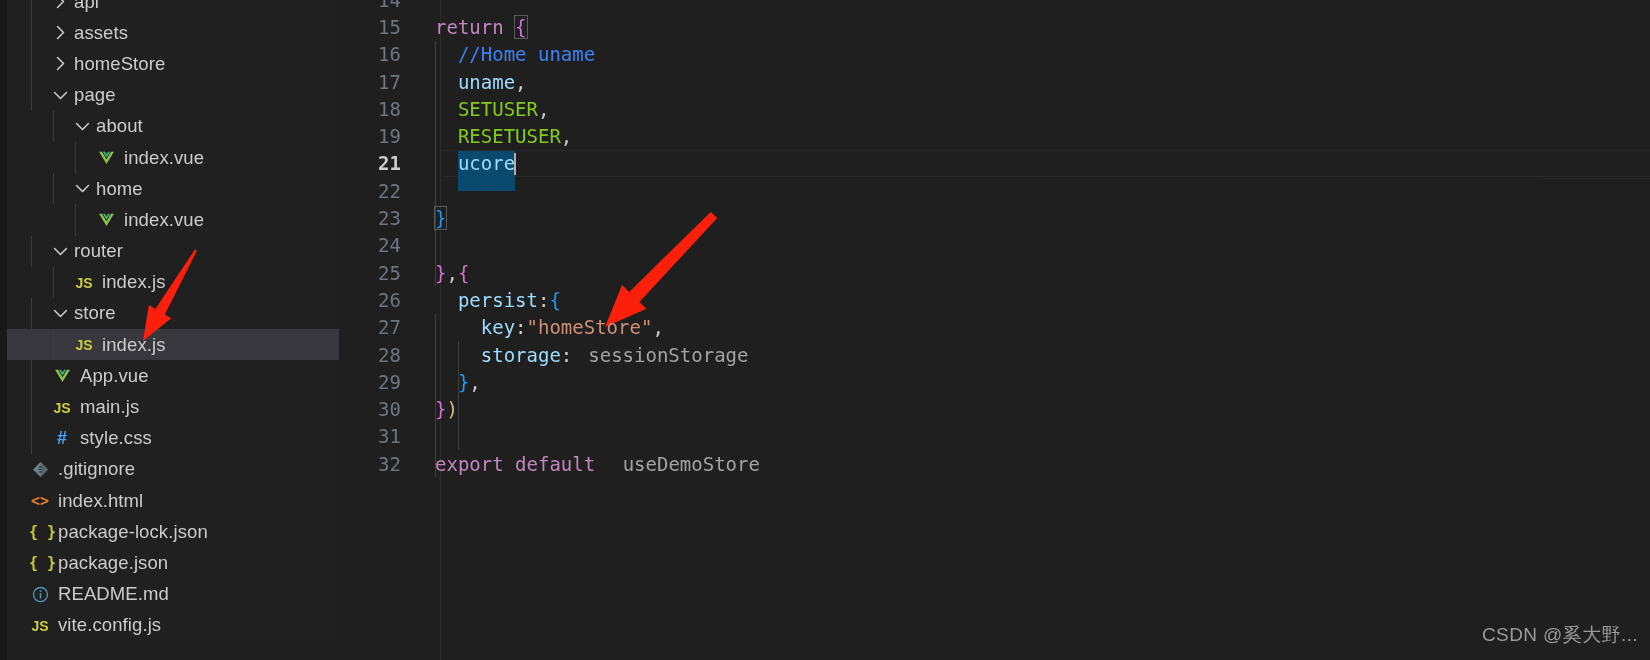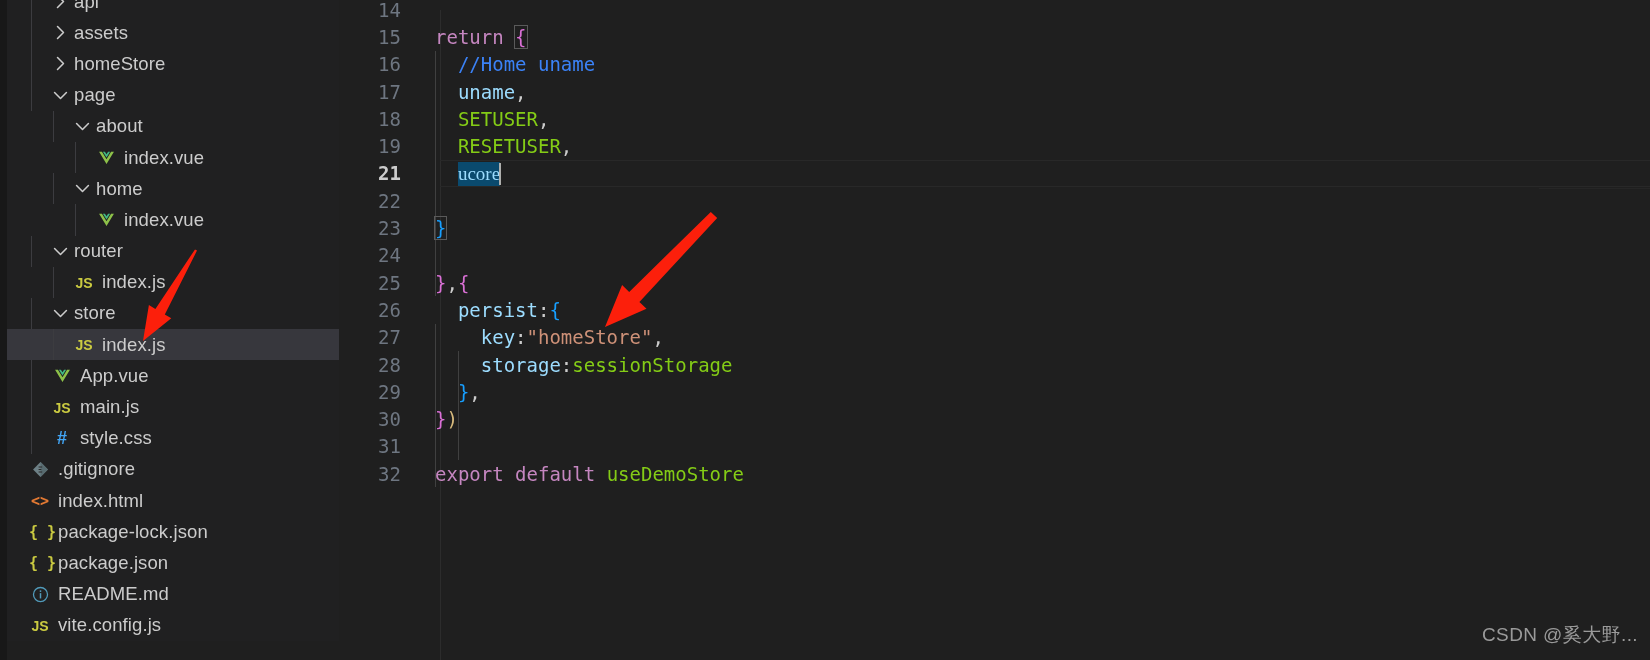--- a/index.html
+++ b/index.html
@@ -92,7 +92,7 @@
   
   .editor {
     position: absolute;
-    left: 339px; top: 10px;
+    left: 339px; top: 0;
     width: 1311px; height: 492px;
     background: #1f1f1f;
   }

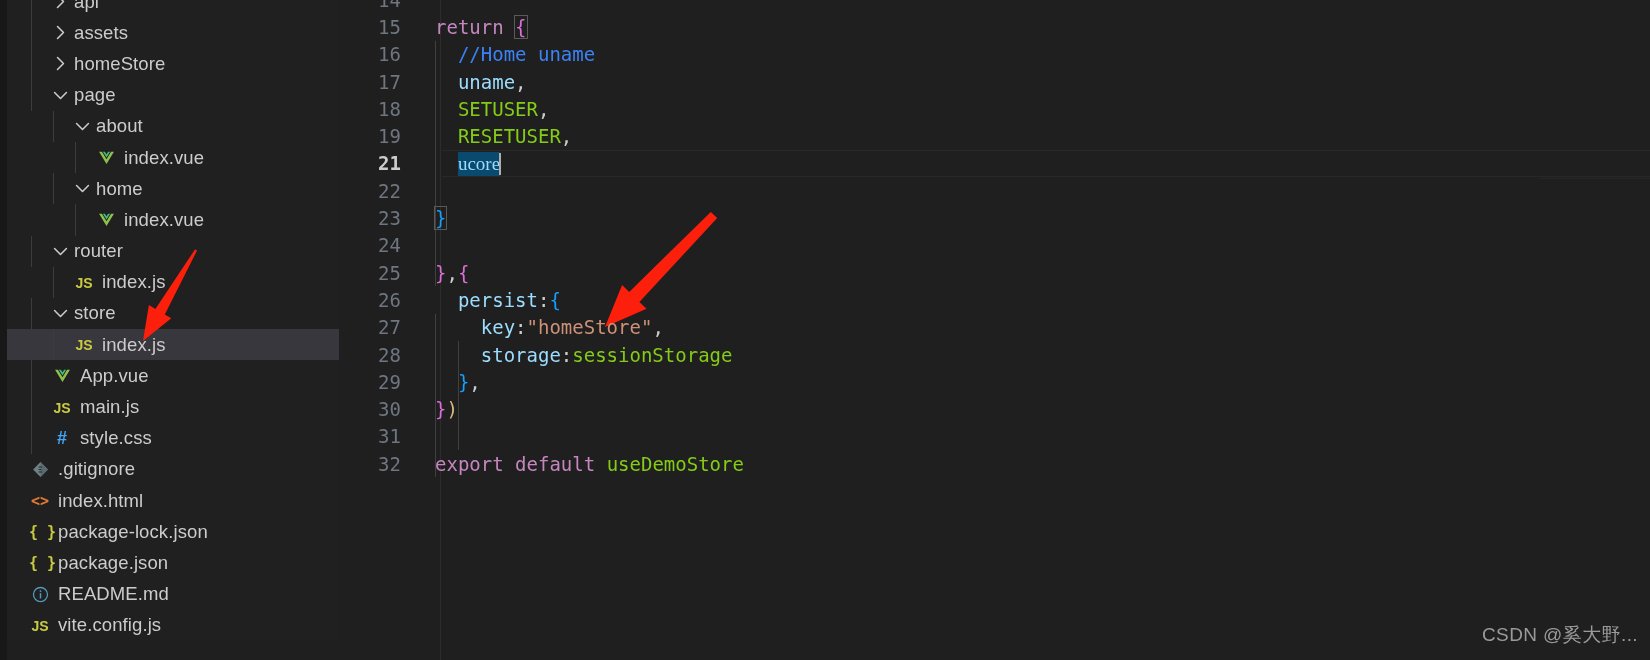--- a/index.html
+++ b/index.html
@@ -162,8 +162,7 @@
   .sel-token {
     background: #0a4a6e;
     color: #9cdcfe;
-    padding: 1px 0 2px 0;
-    font-family: Liberation Serif, serif;
+    padding: 1px 0 17px 0;
   }
   .caret {
     display: inline-block;

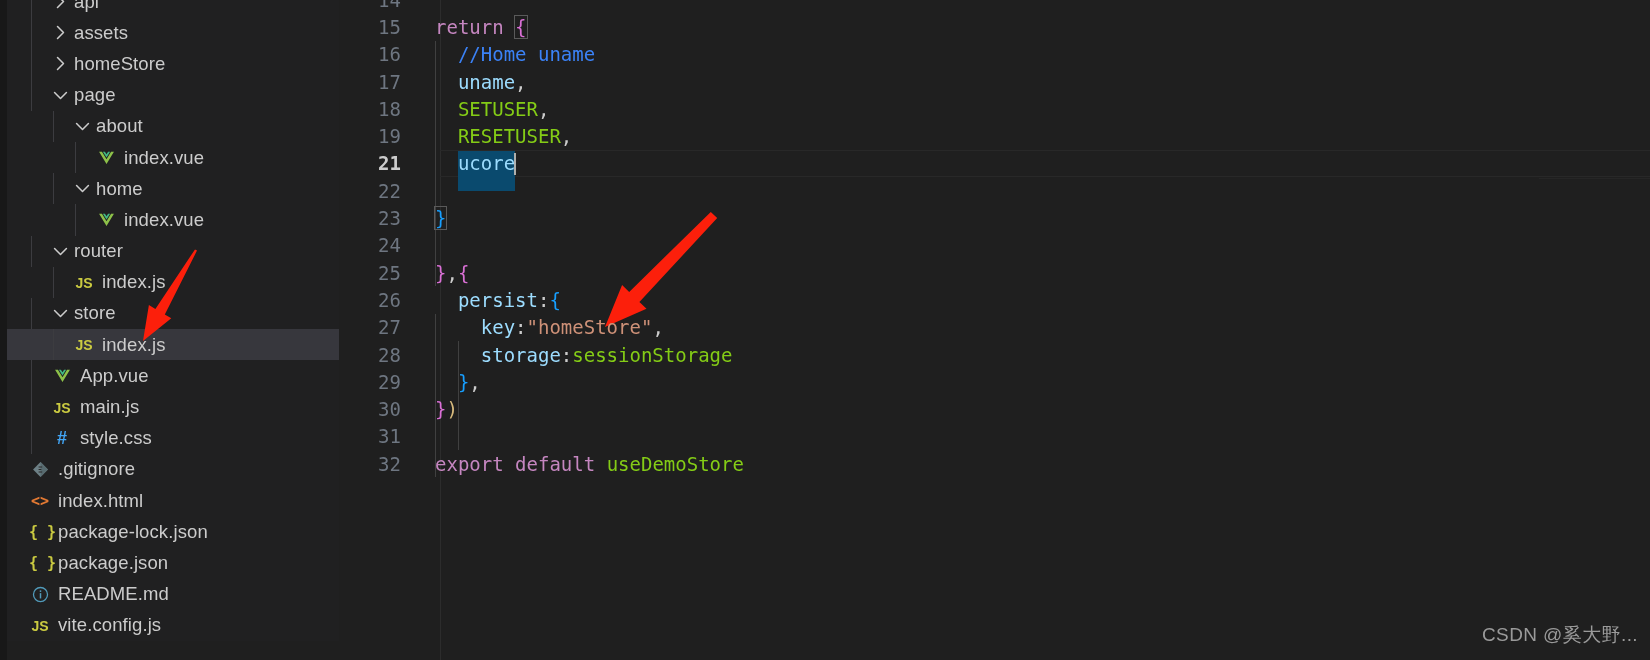--- a/index.html
+++ b/index.html
@@ -154,7 +154,7 @@
   .t-const   { color: #84cc16; }
   .t-punc    { color: #cccccc; }
   .t-str     { color: #ce9178; }
-  .t-fn      { color: #84cc16; }
+  .t-fn      { color: #a3a3a3; margin-left: 16px; }
   .t-br-pink { color: #da70d6; }
   .t-br-blue { color: #179fff; }
   .t-br-yell { color: #d7ba7d; }

